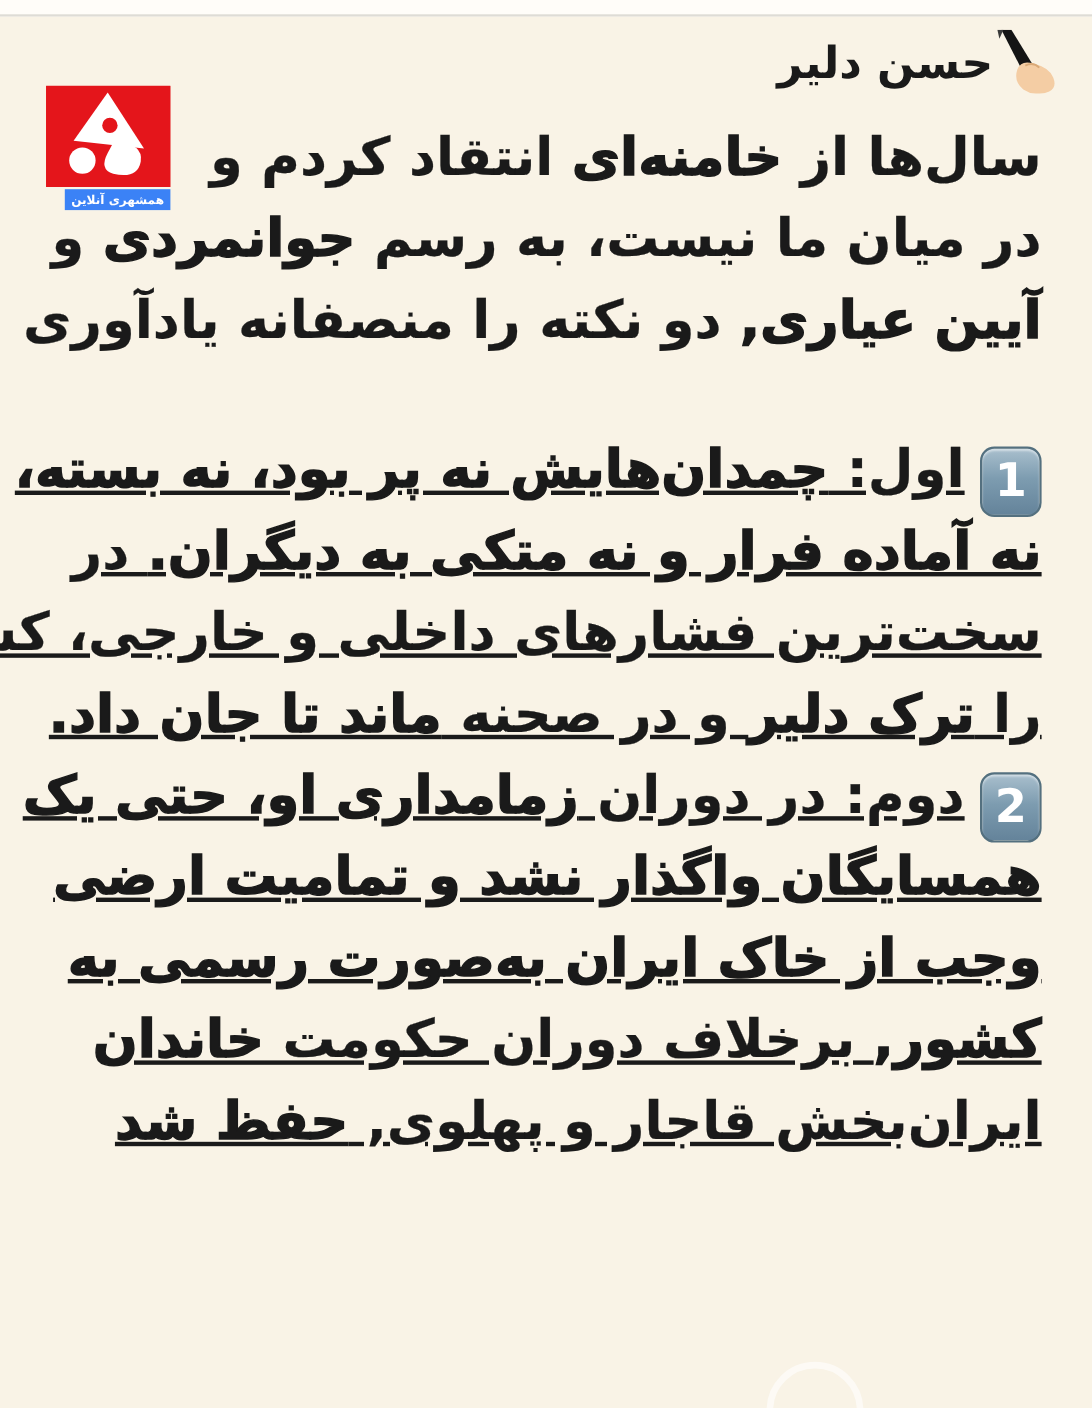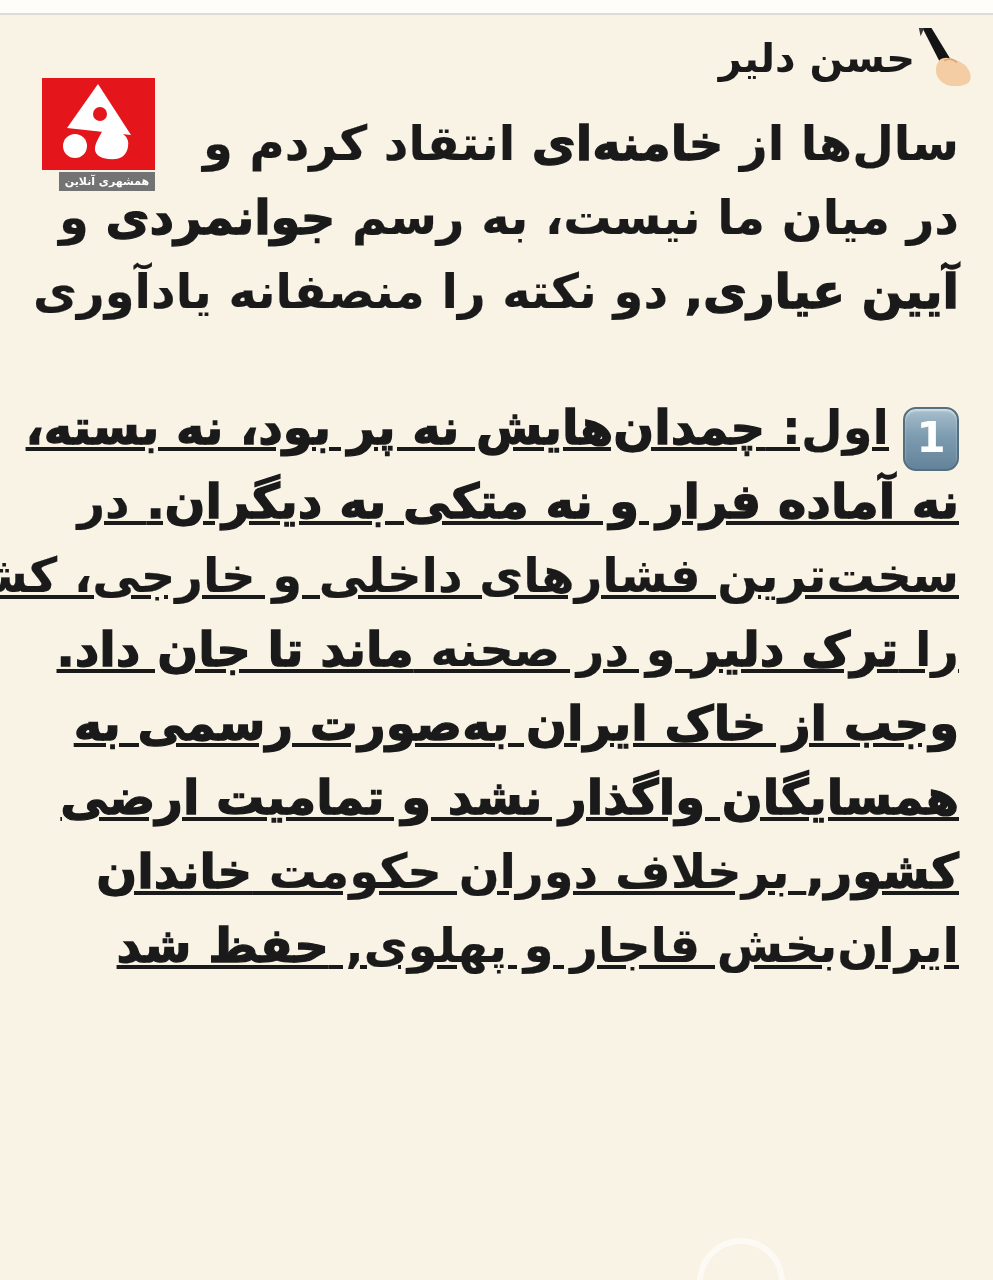--- a/index.html
+++ b/index.html
@@ -22,7 +22,7 @@
     text-align:center;letter-spacing:0px;white-space:nowrap;overflow:hidden;
   }
   
-  .content{position:absolute;top:14px;right:0;left:0;padding:0 18px 0 8px;}
+  .content{position:absolute;top:14px;right:12px;left:0;padding:0 18px 0 8px;}
   .byline{height:64px;line-height:64px;margin-top:12px;font-size:40px;font-weight:bold;white-space:nowrap;}
   .hand-icon{display:inline-block;width:58px;height:58px;vertical-align:-14px;margin-left:2px;}
   

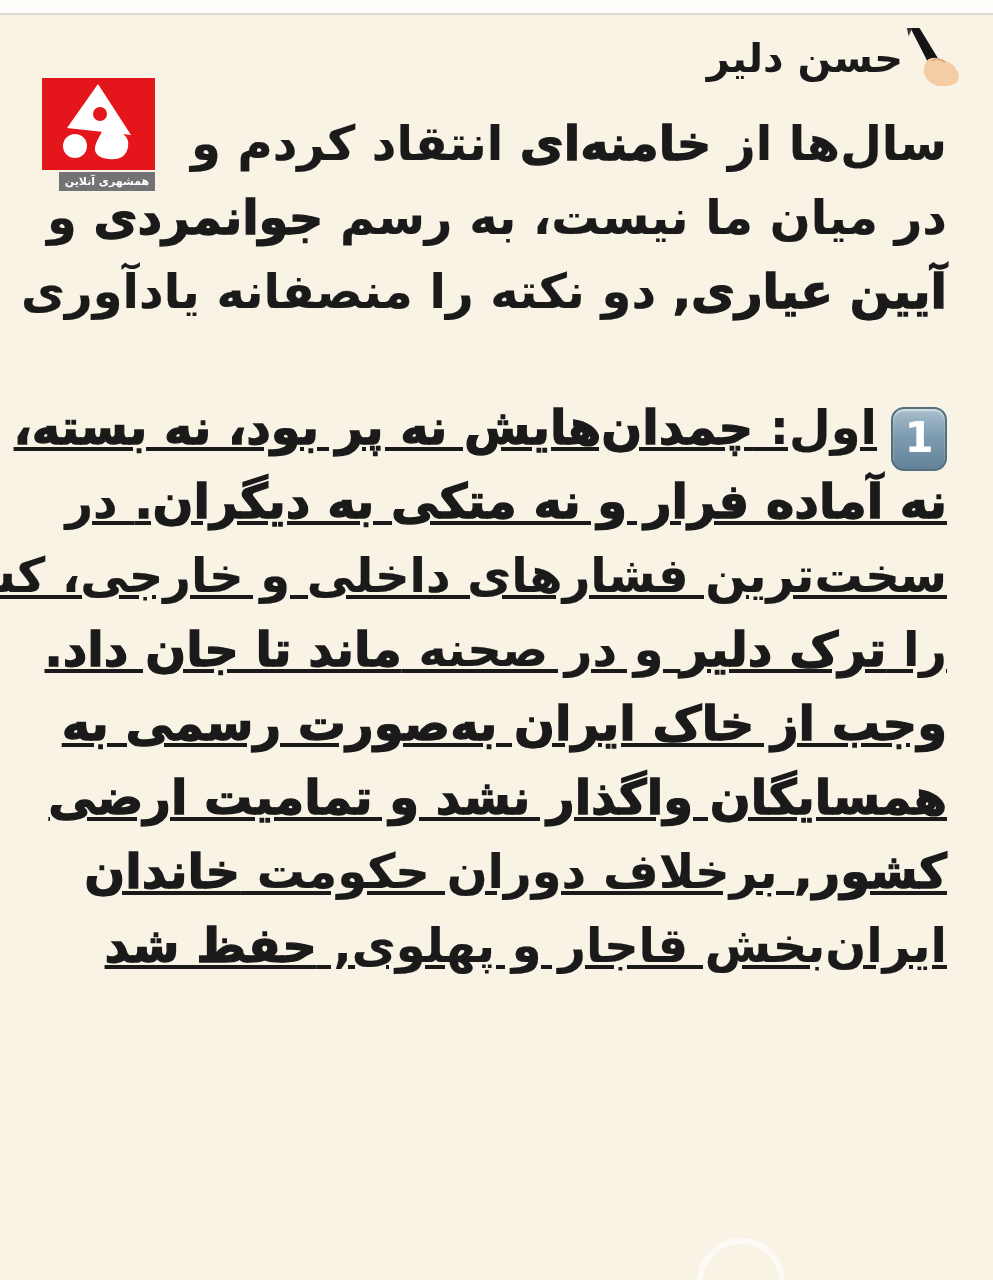--- a/index.html
+++ b/index.html
@@ -17,7 +17,7 @@
   .logo{position:absolute;left:42px;top:78px;width:113px;}
   .logo-square{width:113px;height:92px;background:#e4151b;display:block;}
   .logo-band{
-    width:96px;height:19px;background:#737373;margin-top:2px;
+    width:96px;height:19px;background:#3b82f6;margin-top:2px;
     color:#fff;font-size:11px;font-weight:bold;line-height:19px;
     text-align:center;letter-spacing:0px;white-space:nowrap;overflow:hidden;
   }

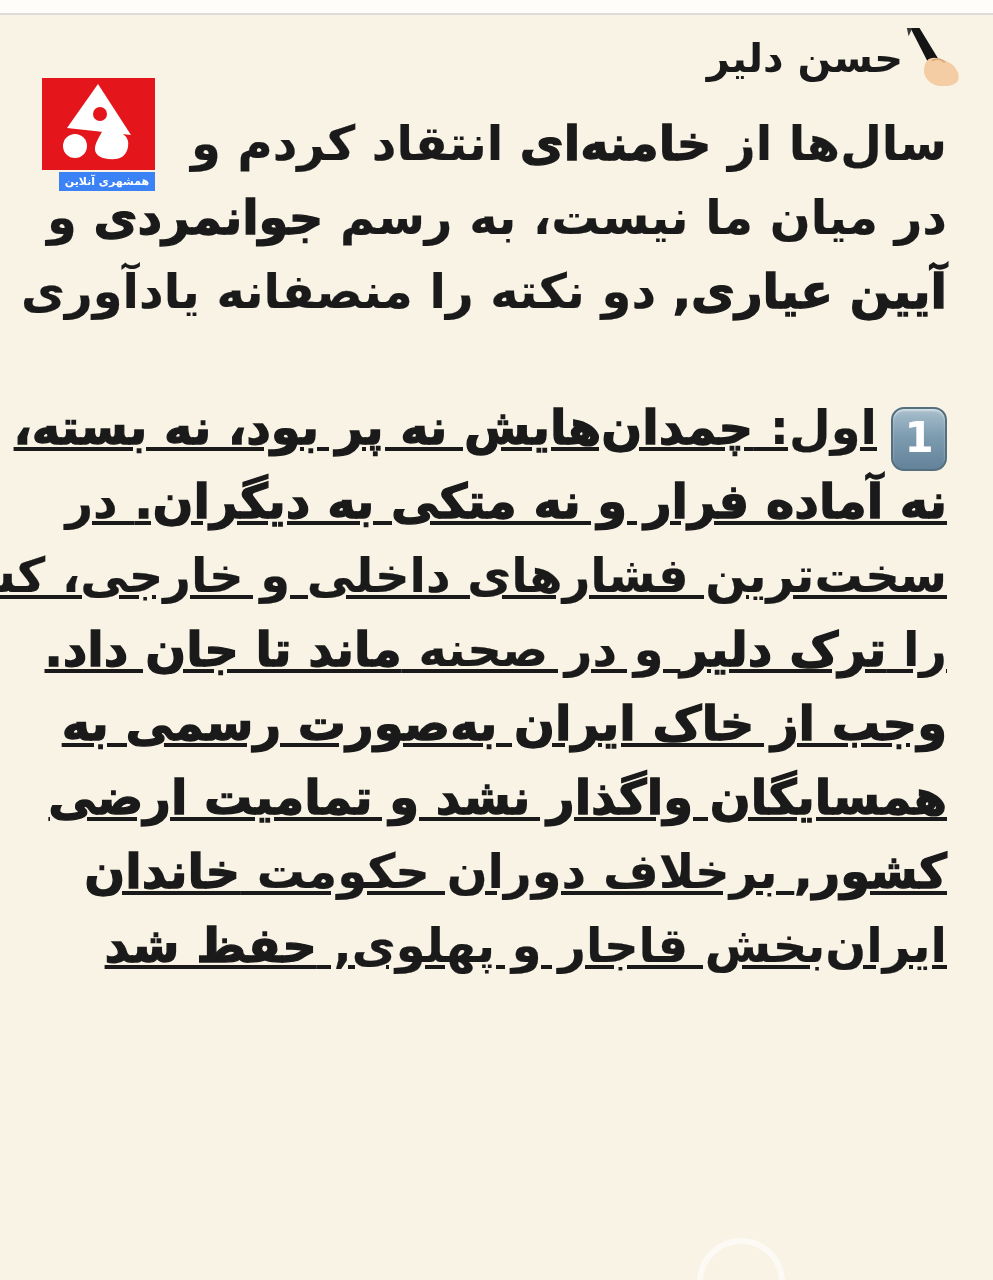--- a/index.html
+++ b/index.html
@@ -88,6 +88,7 @@
         <div class="line"><span class="seg b">نه آماده فرار و نه متکی به دیگران.</span><span class="seg"> در</span></div>
         <div class="line"><span class="seg">سخت‌ترین فشارهای داخلی و خارجی، کشور</span></div>
         <div class="line"><span class="seg">را </span><span class="seg b">ترک دلیر</span><span class="seg"> و در صحنه </span><span class="seg b">ماند تا جان داد.</span></div>
+        <div class="line"><span class="keycap">2</span><span class="seg">دوم: در دوران </span><span class="seg b">زمامداری او، حتی یک</span></div>
         <div class="line"><span class="seg b">وجب از خاک ایران به‌صورت رسمی به</span></div>
         <div class="line"><span class="seg b">همسایگان واگذار نشد و تمامیت ارضی</span></div>
         <div class="line"><span class="seg b">کشور,</span><span class="seg"> برخلاف دوران حکومت </span><span class="seg b">خاندان</span></div>

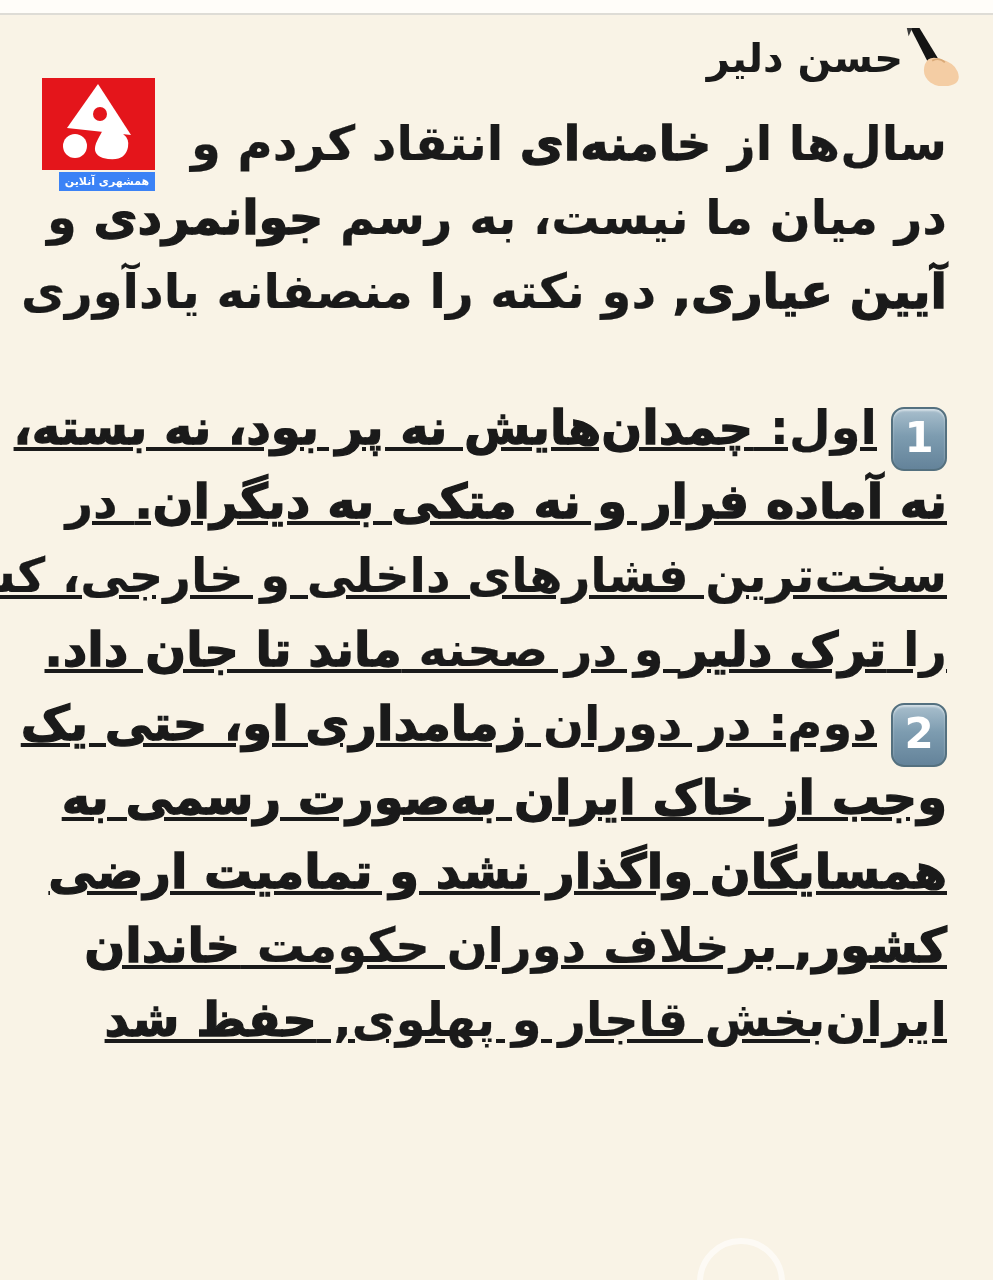--- a/index.html
+++ b/index.html
@@ -89,8 +89,8 @@
         <div class="line"><span class="seg">سخت‌ترین فشارهای داخلی و خارجی، کشور</span></div>
         <div class="line"><span class="seg">را </span><span class="seg b">ترک دلیر</span><span class="seg"> و در صحنه </span><span class="seg b">ماند تا جان داد.</span></div>
         <div class="line"><span class="keycap">2</span><span class="seg">دوم: در دوران </span><span class="seg b">زمامداری او، حتی یک</span></div>
+        <div class="line"><span class="seg b">همسایگان واگذار نشد و تمامیت ارضی</span></div>
         <div class="line"><span class="seg b">وجب از خاک ایران به‌صورت رسمی به</span></div>
-        <div class="line"><span class="seg b">همسایگان واگذار نشد و تمامیت ارضی</span></div>
         <div class="line"><span class="seg b">کشور,</span><span class="seg"> برخلاف دوران حکومت </span><span class="seg b">خاندان</span></div>
         <div class="line"><span class="seg">ایران‌بخش قاجار و پهلوی, </span><span class="seg b">حفظ شد</span></div>
       </div>

